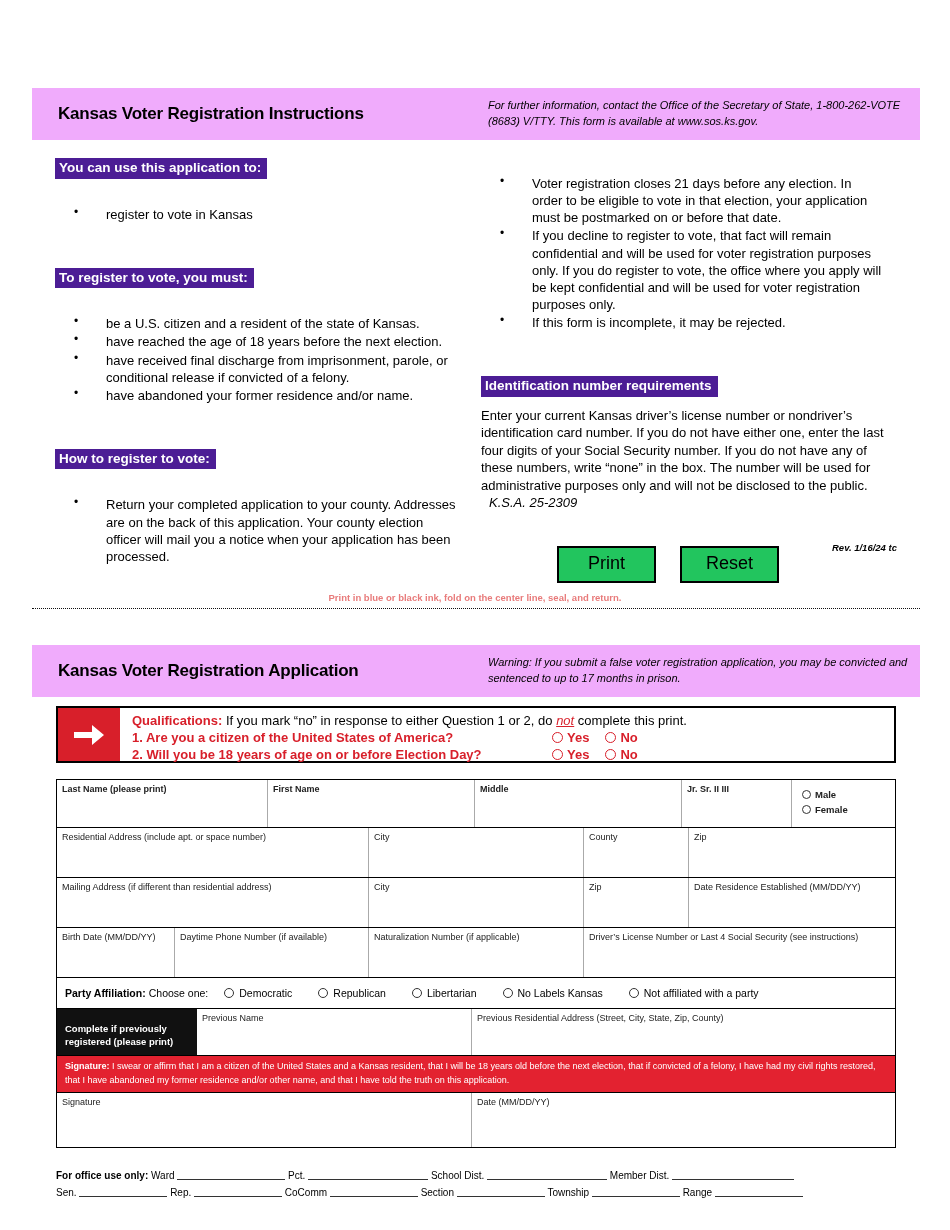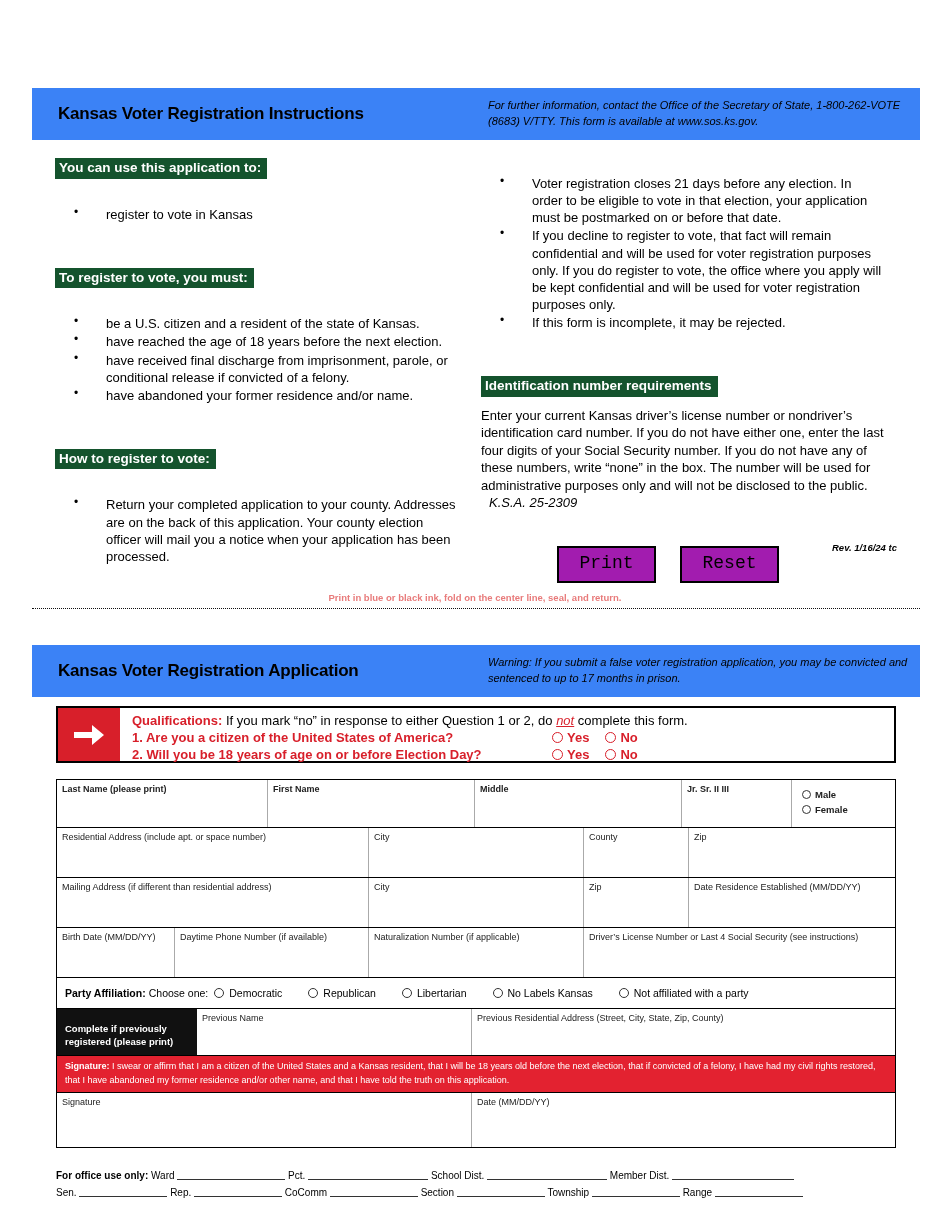--- a/index.html
+++ b/index.html
@@ -26,7 +26,7 @@
     position: absolute;
     left: 32px;
     width: 888px;
-    background: #3b82f6;
+    background: #f0abfc;
     display: flex;
     align-items: center;
     box-sizing: border-box;

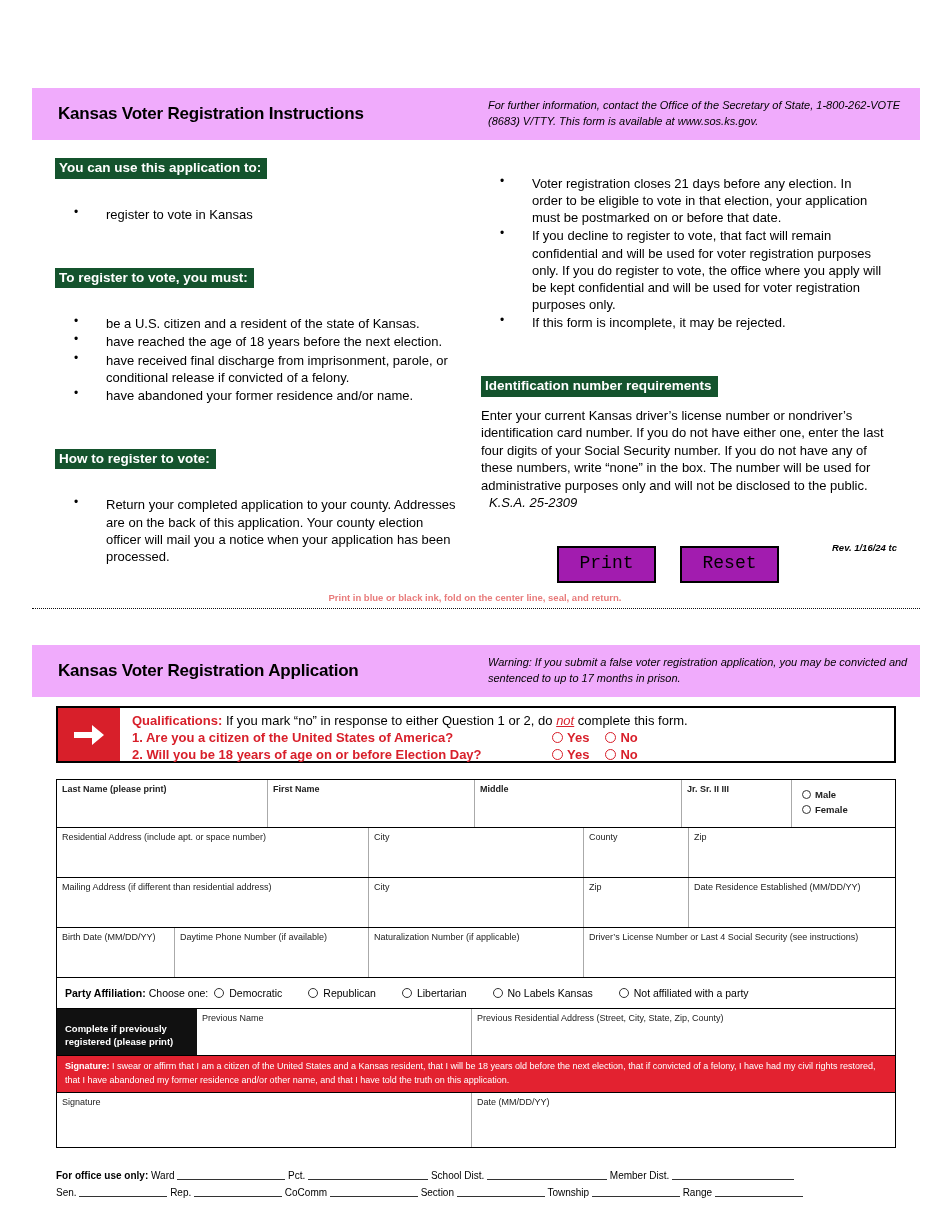--- a/index.html
+++ b/index.html
@@ -53,7 +53,7 @@
   
   .red-tag {
     display: inline-block;
-    background: #14532d;
+    background: #4c1d95;
     color: #fff;
     font-size: 13.5px;
     font-weight: bold;

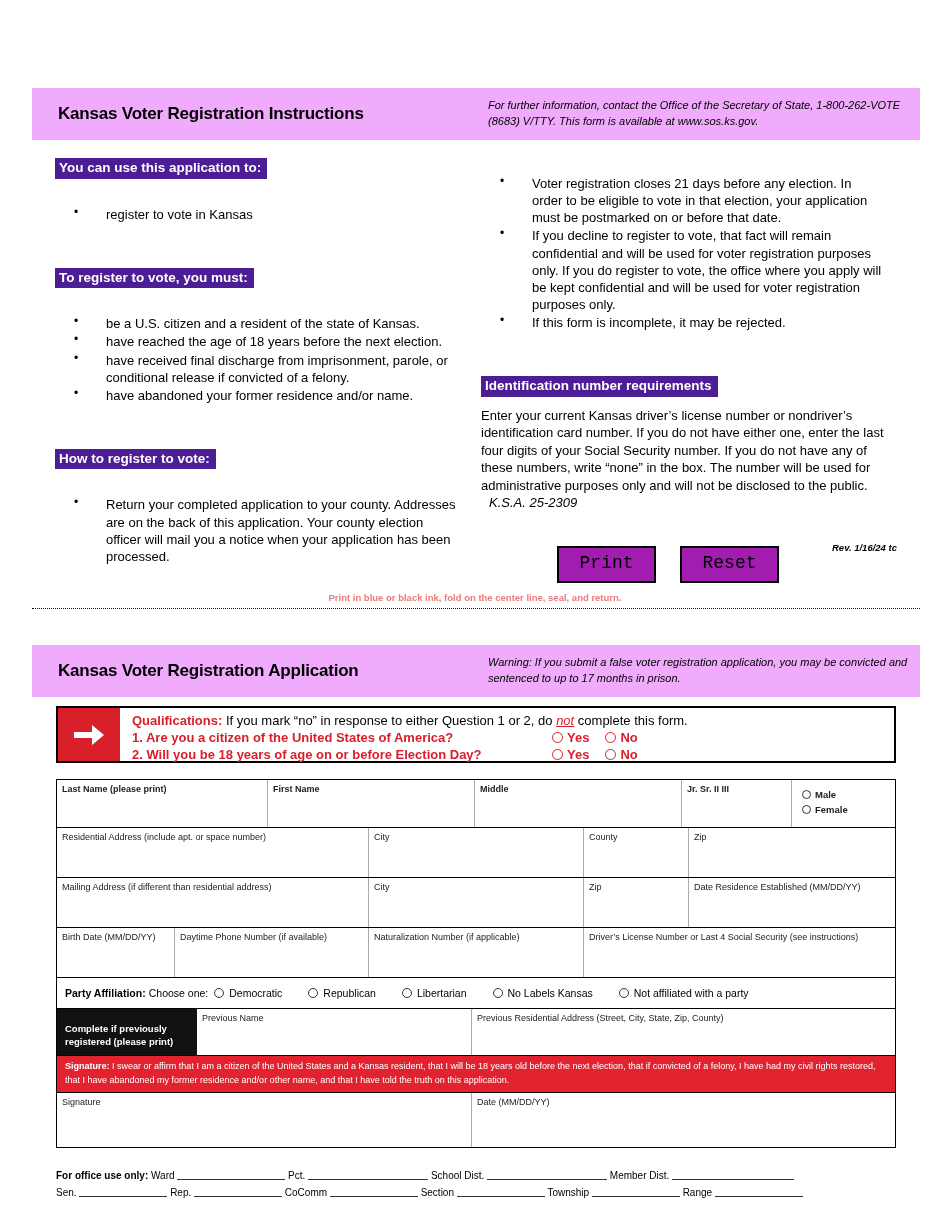--- a/index.html
+++ b/index.html
@@ -103,9 +103,9 @@
   
   .btn {
     position: absolute;
-    background: #a21caf;
+    background: #22c55e;
     border: 2px solid #000;
-    font-family: Liberation Mono, monospace;
+    font-family: Liberation Sans, sans-serif;
     font-size: 18px;
     text-align: center;
     line-height: 31px;

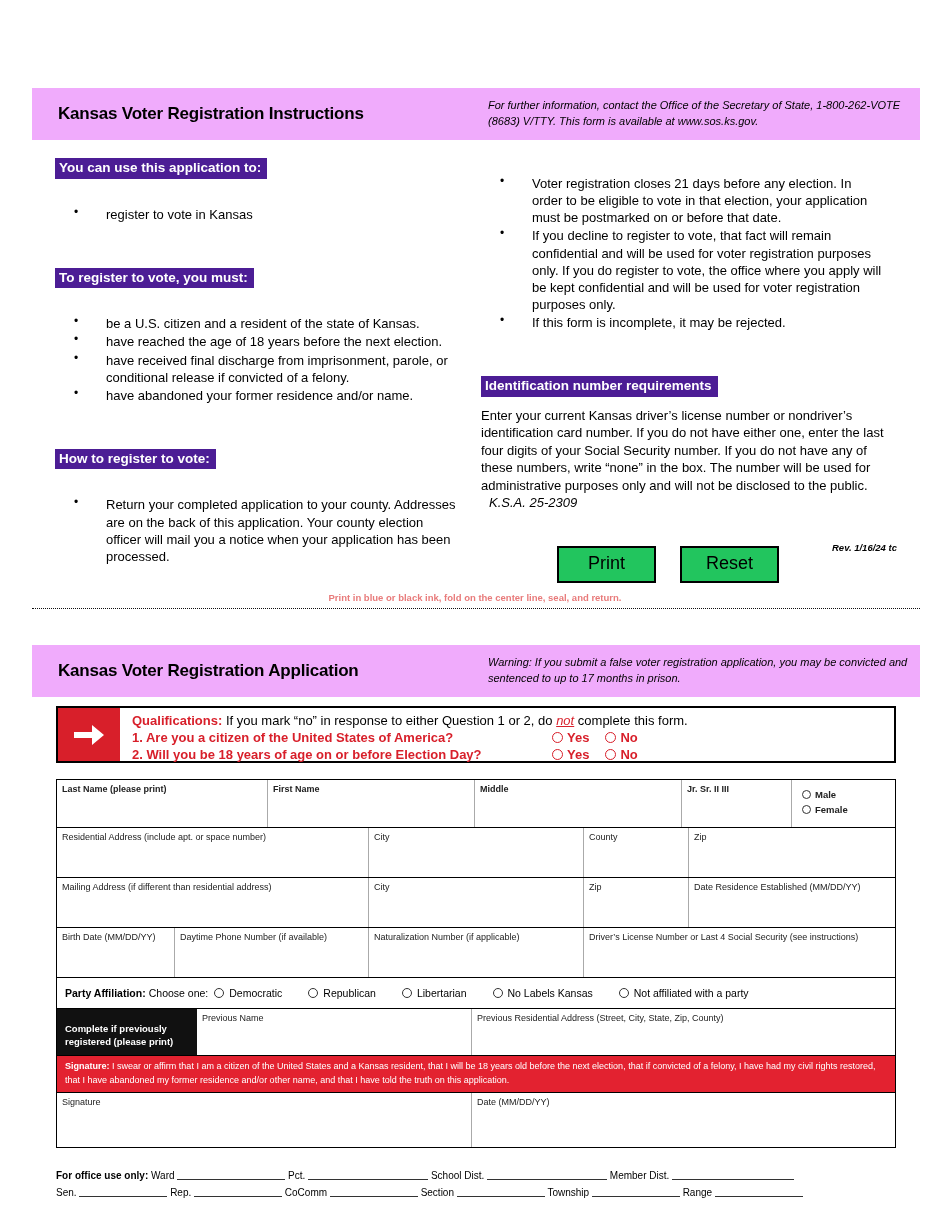--- a/index.html
+++ b/index.html
@@ -392,7 +392,7 @@
       </svg>
     </div>
     <div id="qual-body">
-      <div class="qual-line"><span>Qualifications:</span><span class="reg"> If you mark “no” in response to either Question 1 or 2, do </span><span class="reg-ital">not</span><span class="reg"> complete this form.</span></div>
+      <div class="qual-line"><span>Qualifications:</span><span class="reg"> If you mark “no” in response to either Question 1 or 2, do </span><span class="reg-ital">not</span><span class="reg"> complete this print.</span></div>
 
       <div class="qual-line">
         <span class="qual-q">1. Are you a citizen of the United States of America?</span><span class="radio-red"></span><span>Yes</span><span class="ynsp"></span><span class="radio-red"></span><span>No</span>

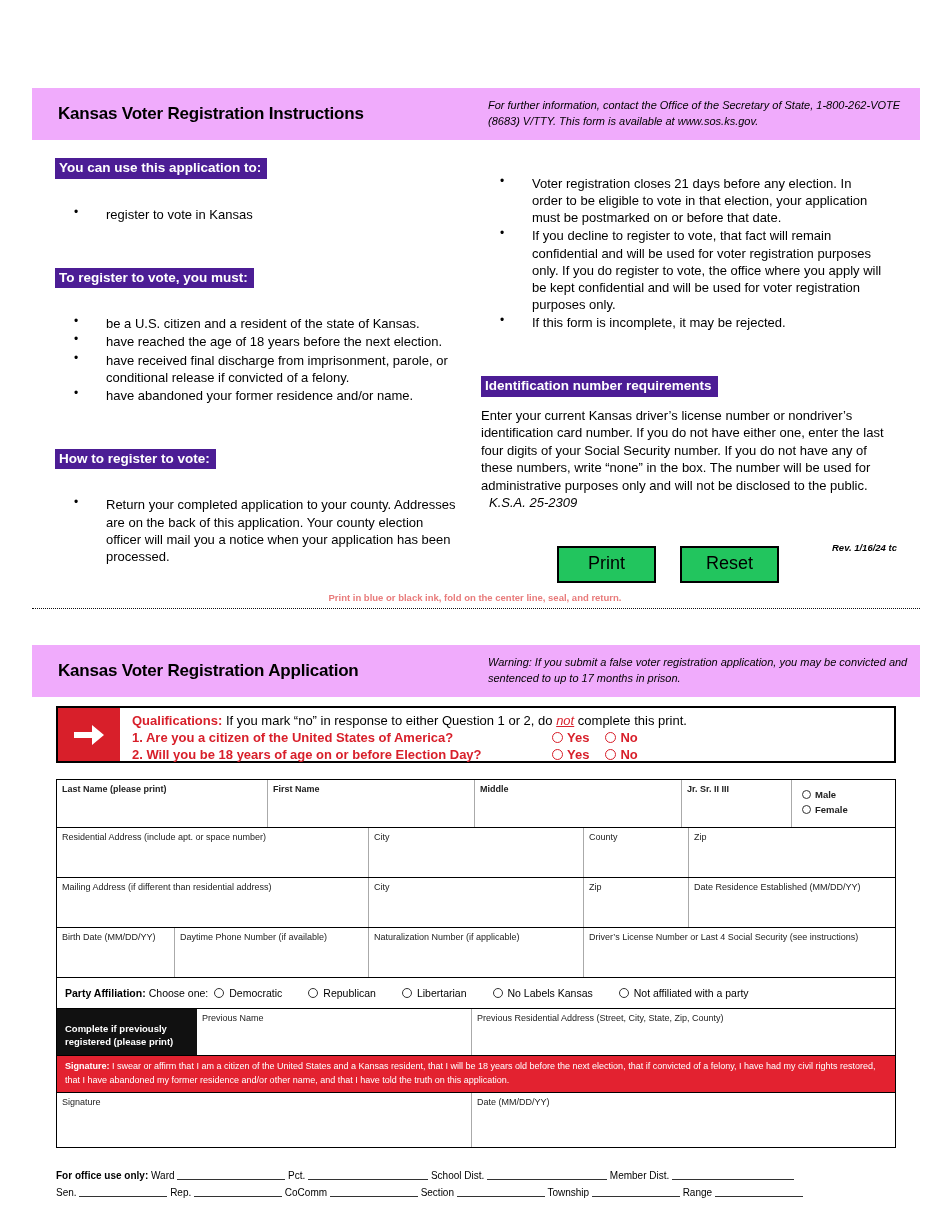--- a/index.html
+++ b/index.html
@@ -248,7 +248,7 @@
     box-sizing: border-box;
   }
   #party-row .plabel { font-weight: bold; margin-right: 3px; }
-  #party-row .pchoose { margin-right: 6px; }
+  #party-row .pchoose { margin-right: 16px; }
   .party-opt {
     margin-right: 26px;
     white-space: nowrap;

